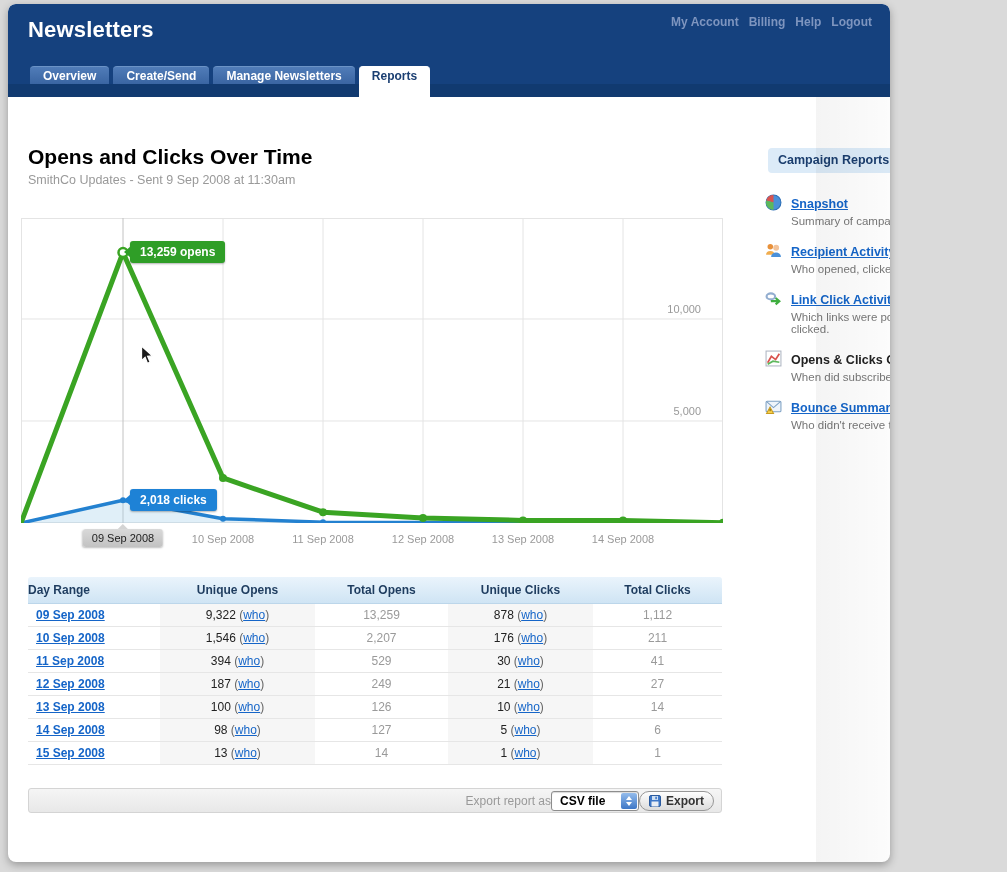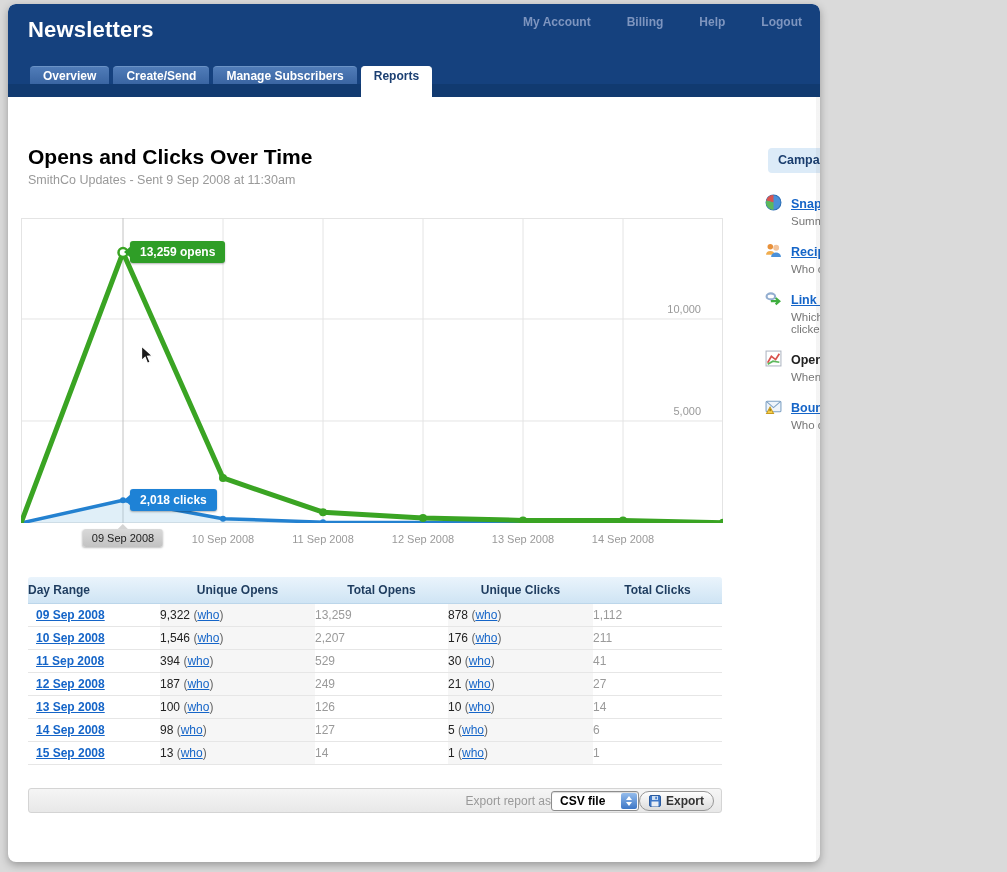--- a/index.html
+++ b/index.html
@@ -7,7 +7,7 @@
   body { font-family:"Liberation Sans","DejaVu Sans",sans-serif; background:#dadada; overflow:hidden; }
   #app { position:relative; width:1007px; height:872px; }
 
-  .card { position:absolute; left:8px; top:4px; width:812px; height:858px;
+  .card { position:absolute; left:8px; top:4px; width:882px; height:858px;
           background:#fff; border-radius:8px; box-shadow:0 3px 8px rgba(0,0,0,.3); overflow:hidden; }
   .curl-shade { position:absolute; left:808px; top:93px; width:190px; height:765px;
           background:linear-gradient(to right, rgba(0,0,0,.045), rgba(0,0,0,0) 55%); pointer-events:none; }

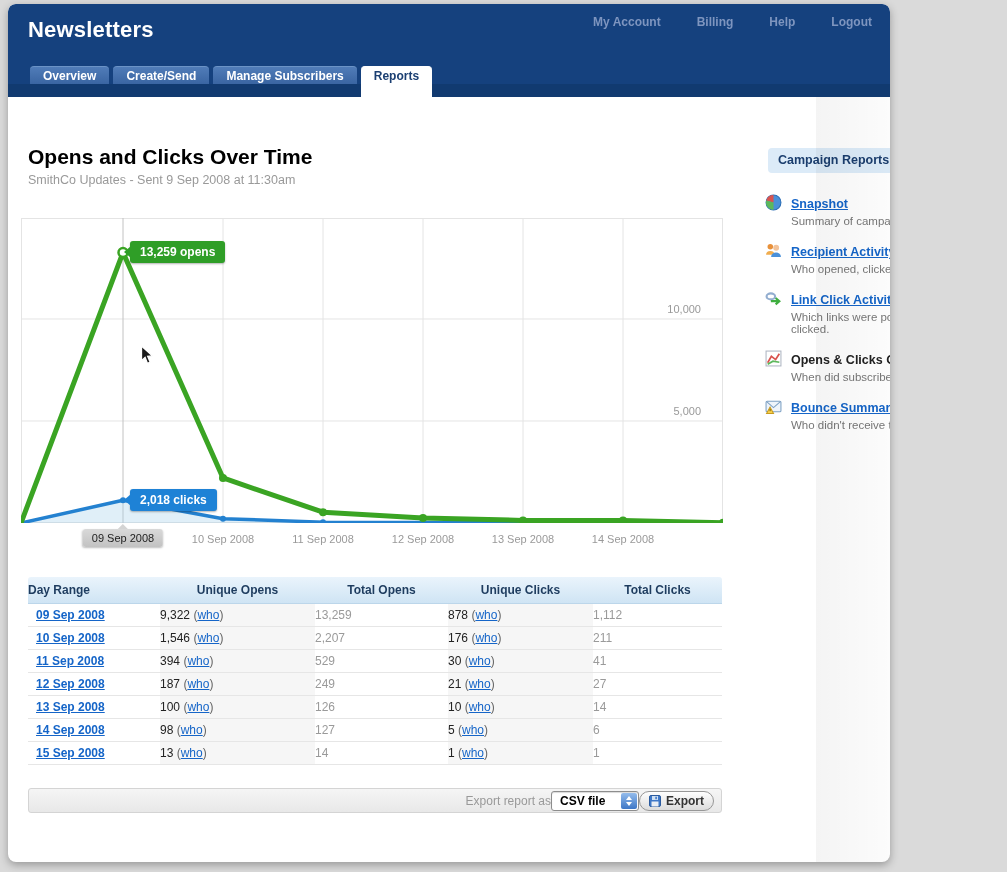--- a/index.html
+++ b/index.html
@@ -16,7 +16,7 @@
   .hdr { position:absolute; left:0; top:0; width:100%; height:93px; background:#15417e; border-radius:7px 7px 0 0; }
   .hdr-band { position:absolute; left:0; bottom:0; width:100%; height:13px; background:#113a70; }
   .logo { position:absolute; left:20px; top:13px; color:#fff; font-size:22px; font-weight:bold; letter-spacing:.2px; }
-  .top-links { position:absolute; right:18px; top:11px; display:flex; gap:36px; }
+  .top-links { position:absolute; right:18px; top:11px; display:flex; gap:10px; }
   .top-links a { color:#7e95bf; font-size:12px; font-weight:bold; text-decoration:none; }
   .tabs { position:absolute; left:22px; bottom:0; display:flex; align-items:flex-end; }
   .tab { height:18px; line-height:18px; margin:0 4px 13px 0; padding:0 13px; font-size:12px; font-weight:bold;

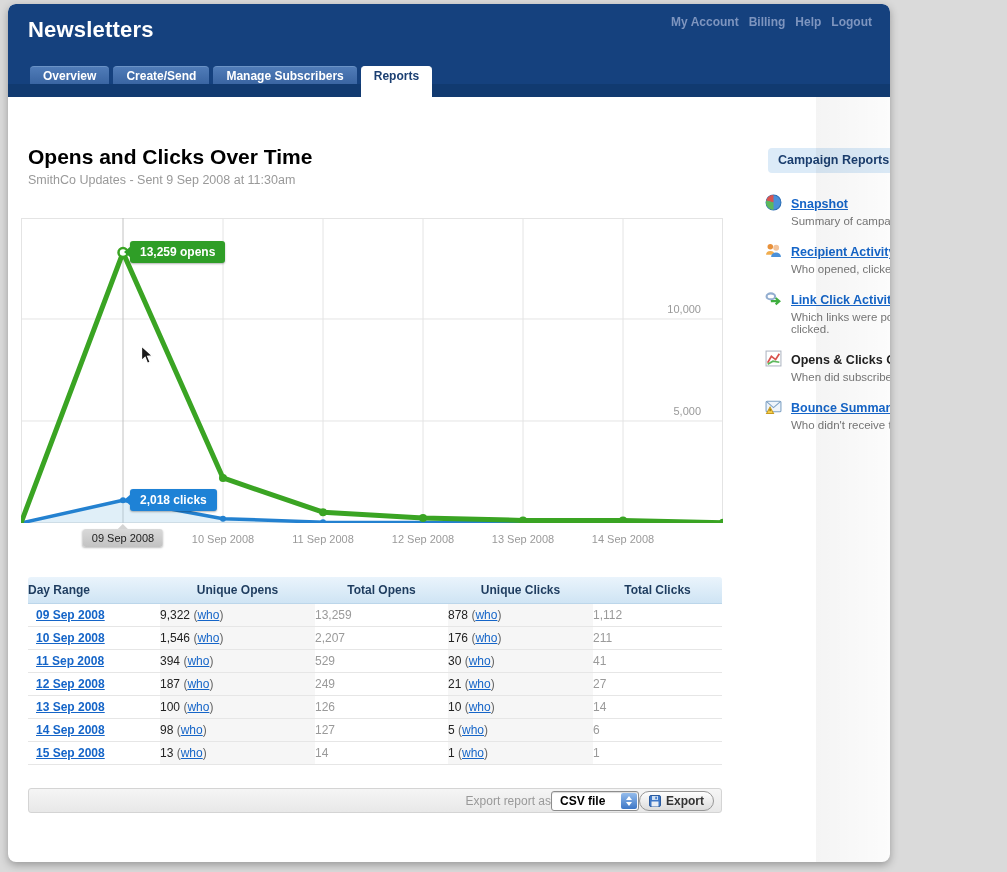--- a/index.html
+++ b/index.html
@@ -110,7 +110,7 @@
       <div class="tabs" id="tabs">
           <div class="tab">Overview</div>
           <div class="tab">Create/Send</div>
-          <div class="tab">Manage Subscribers</div>
+          <div class="tab">Manage Newsletters</div>
           <div class="tab active">Reports</div>
         </div>
     </div>

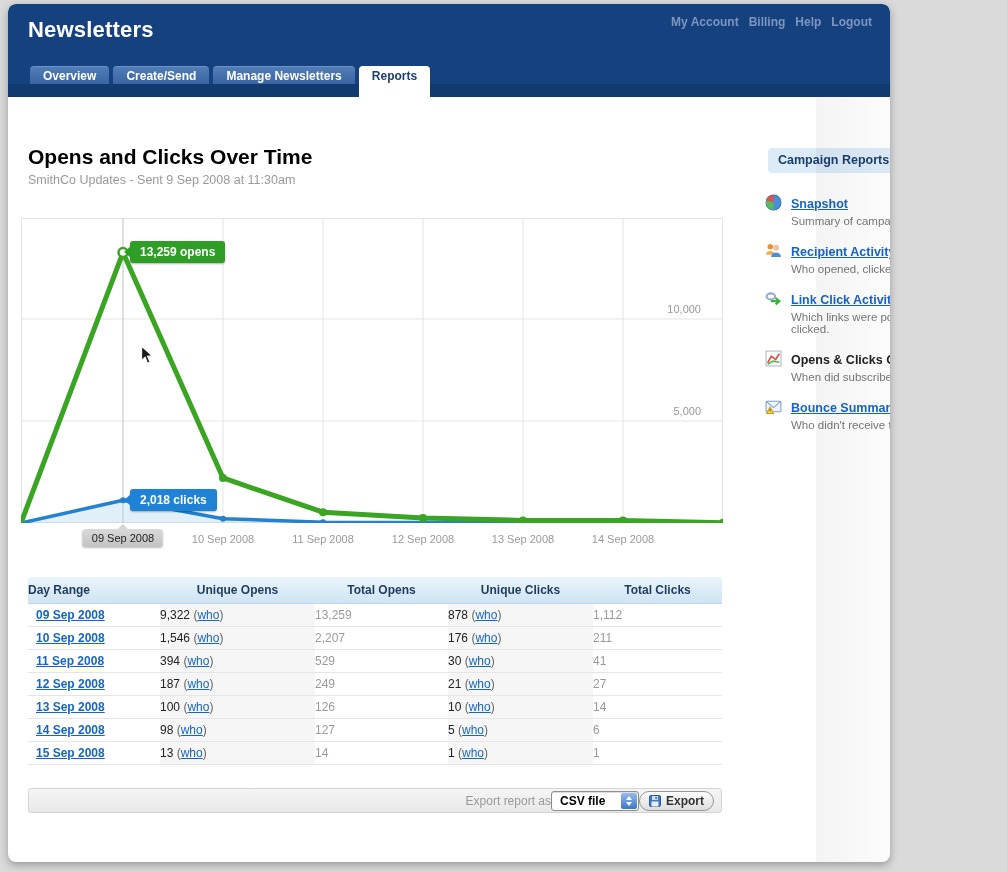--- a/index.html
+++ b/index.html
@@ -56,7 +56,7 @@
         background:linear-gradient(#eaf4fc,#cfe4f4); border-bottom:1px solid #bcd6ea; }
   table.report th:first-child { text-align:left; padding-left:0; border-radius:3px 0 0 0; }
   table.report th:last-child { border-radius:0 3px 0 0;margin-top:8px; }
-  table.report td { height:23px; font-size:12px; text-align:left; border-bottom:1px solid #e6e6e6; color:#222; }
+  table.report td { height:23px; font-size:12px; text-align:center; border-bottom:1px solid #e6e6e6; color:#222; }
   table.report td.day { text-align:left; padding-left:8px; }
   table.report td.day a { color:#1565c8; font-weight:bold; text-decoration:underline; font-size:12px; }
   table.report td.shade { background:#f6f6f6; }

